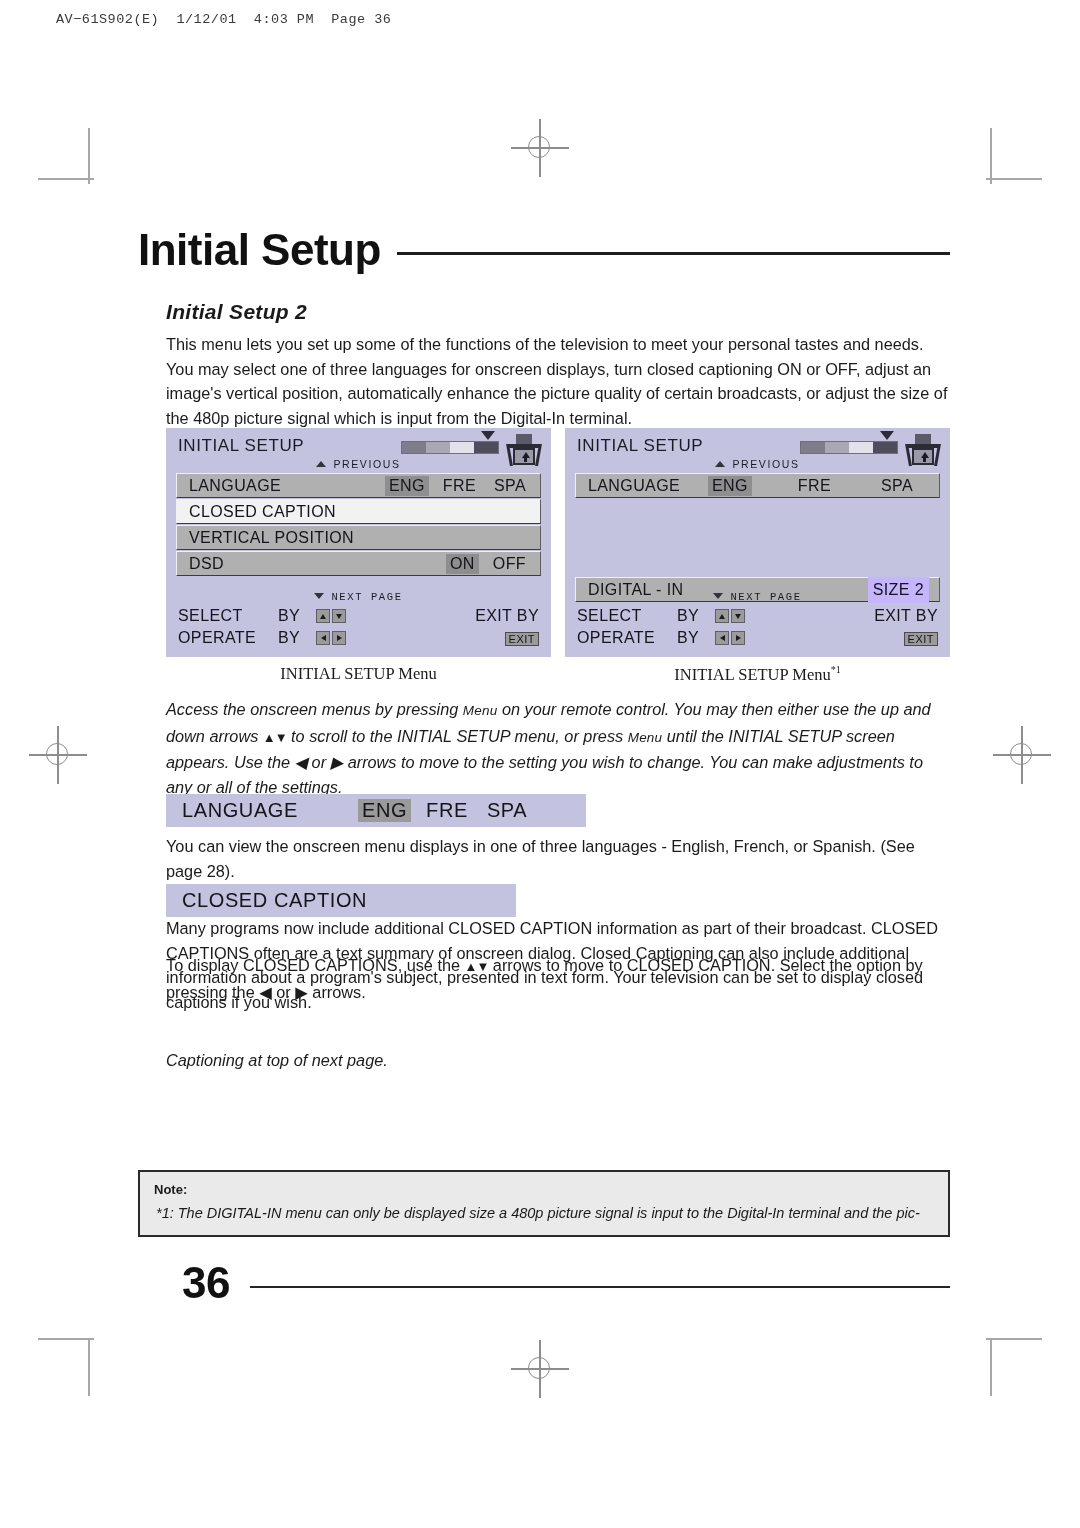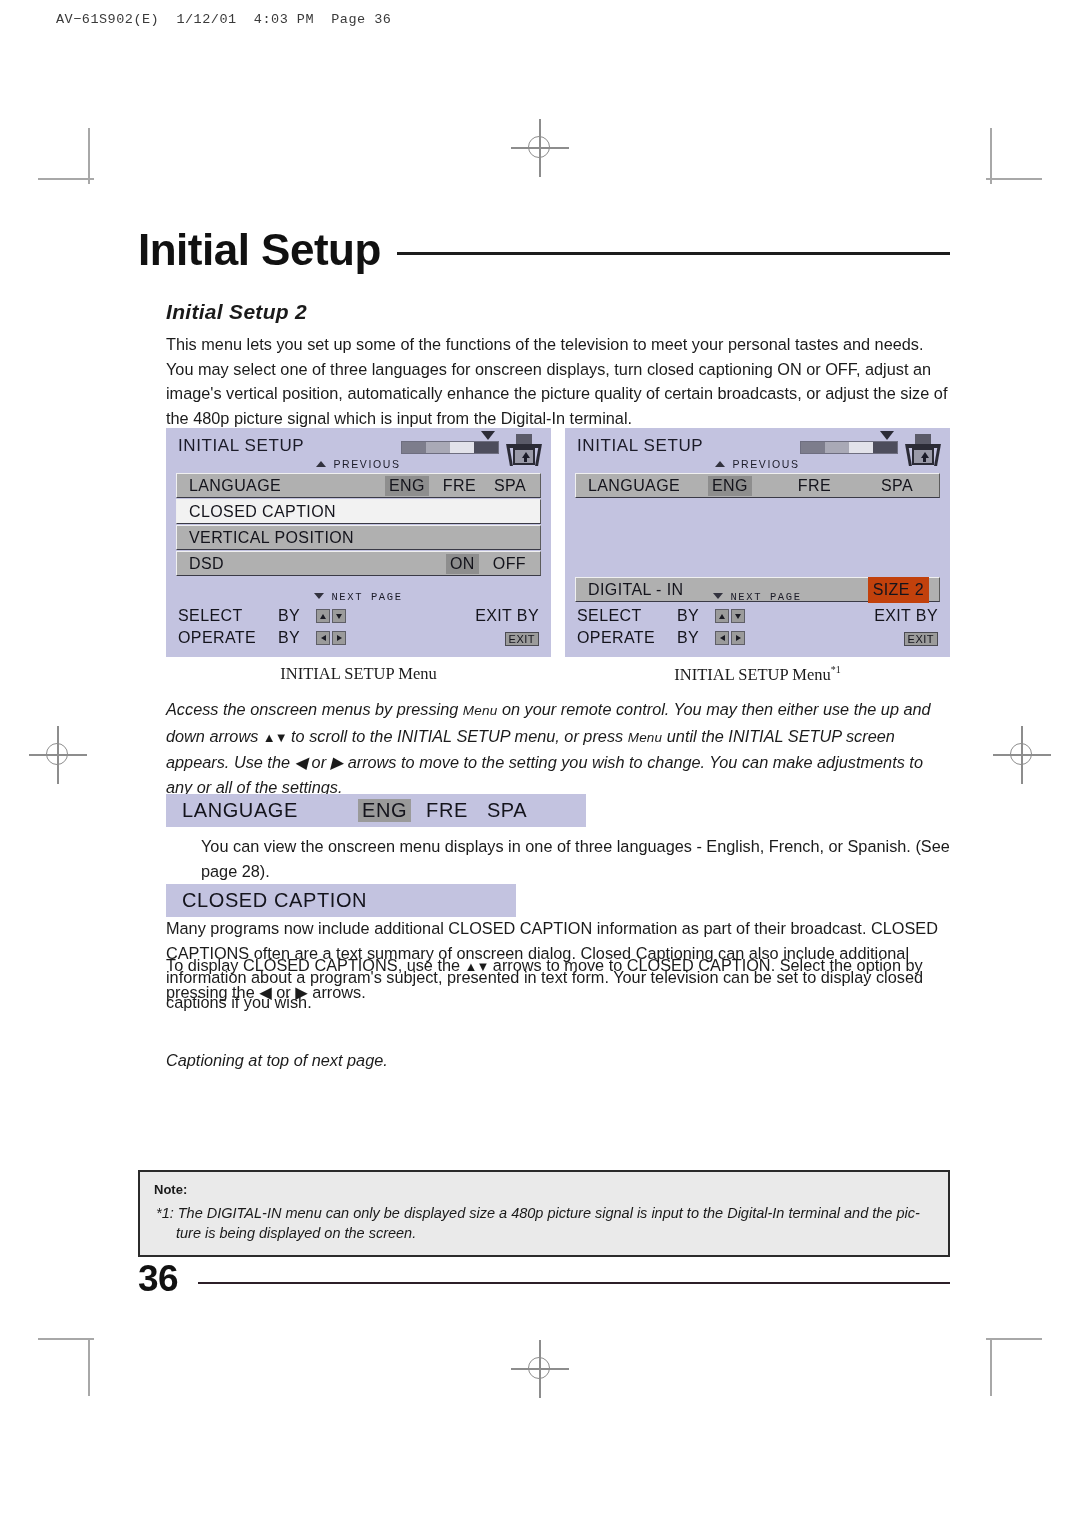--- a/index.html
+++ b/index.html
@@ -306,7 +306,7 @@
     color: #14141c;
   }
   .osd-opt.value-box {
-    background: #c2410c;
+    background: #c4b5fd;
     padding: 4px 5px;
   }
 

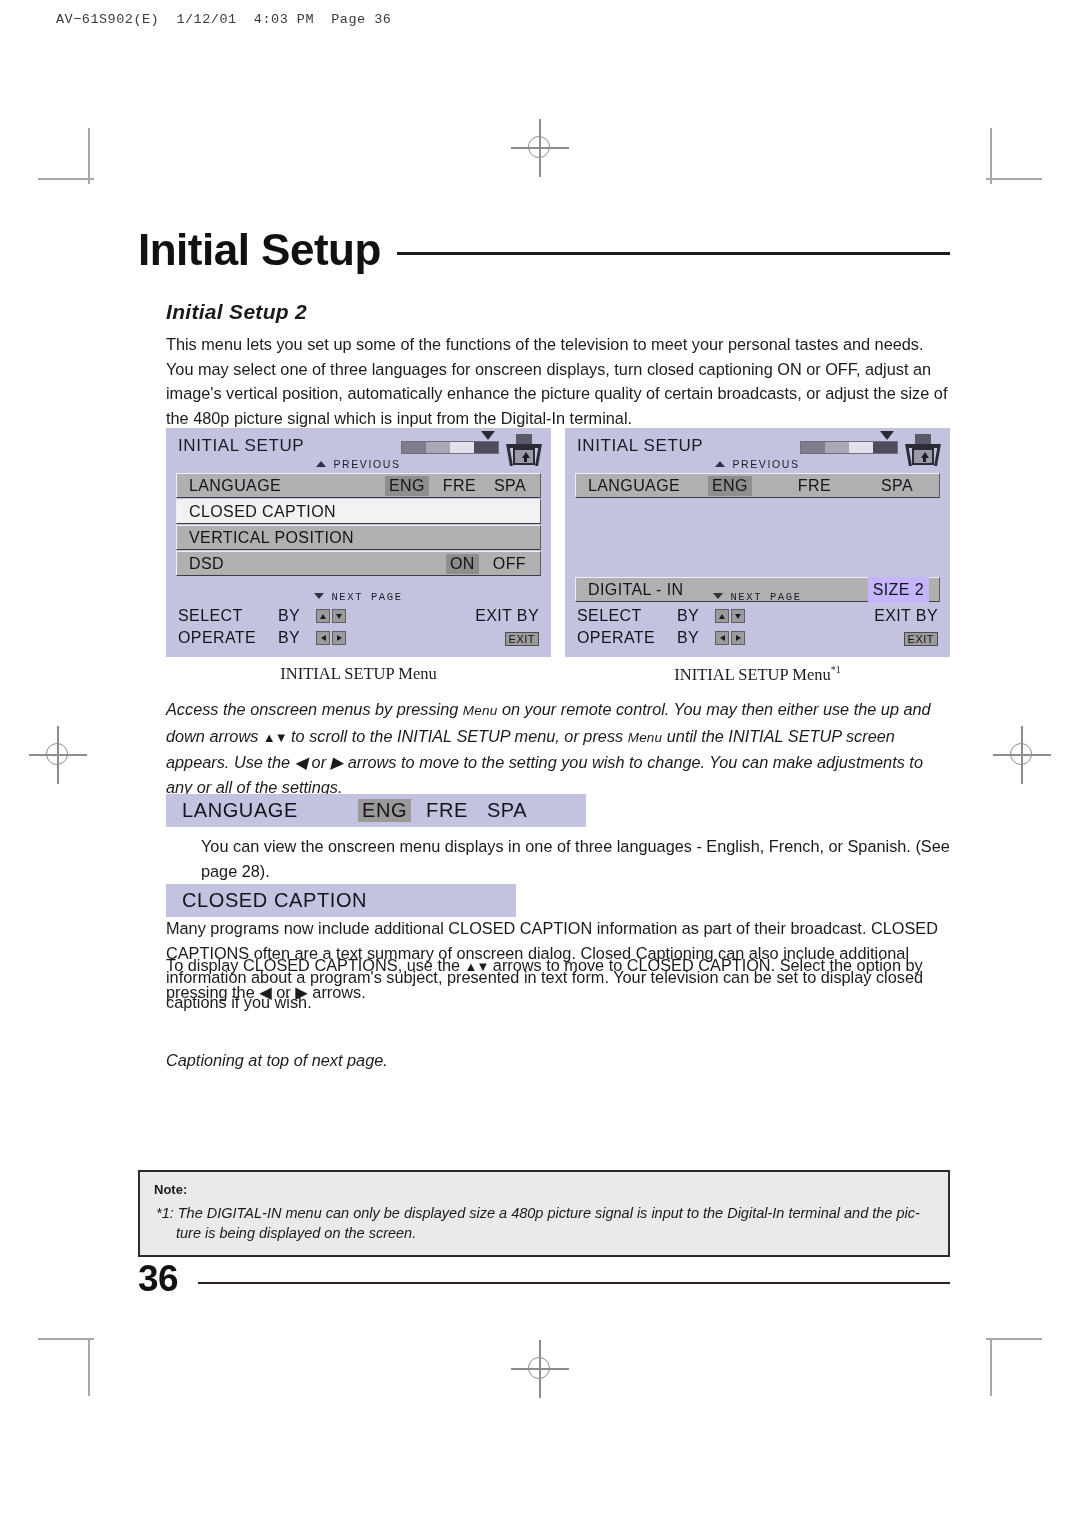--- a/index.html
+++ b/index.html
@@ -444,7 +444,6 @@
     top: 834px;
     left: 28px;
     width: 784px;
-    margin-left: 35px;
   }
   .para-cc-1 {
     position: absolute;

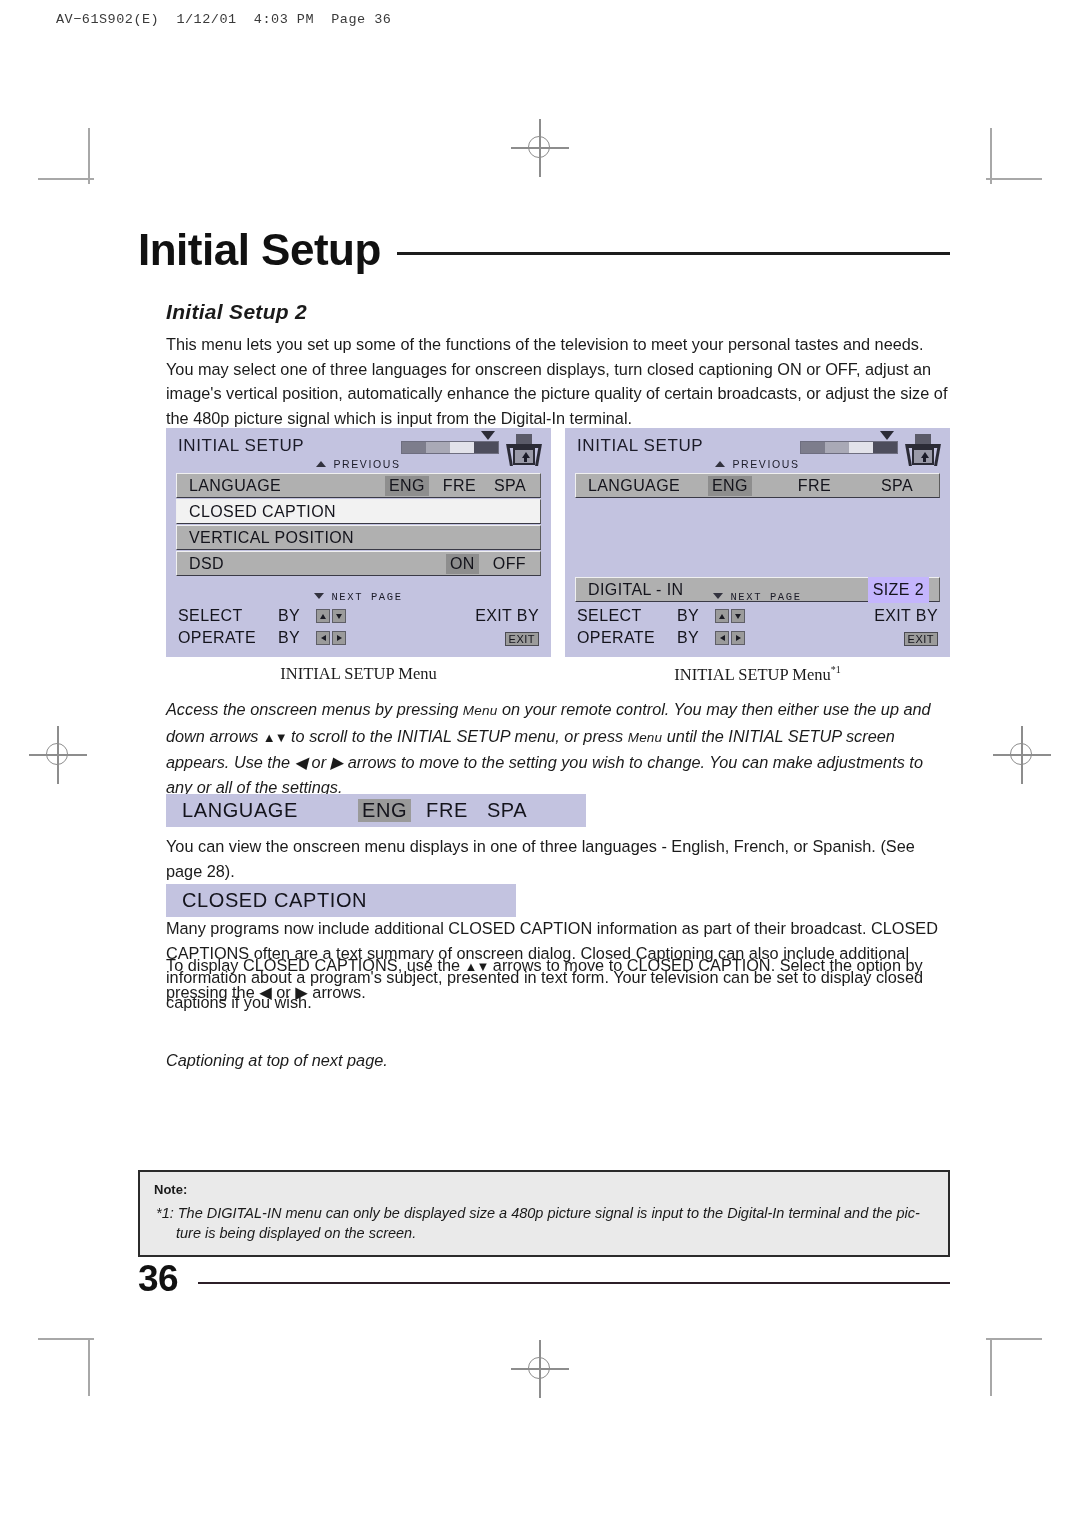--- a/index.html
+++ b/index.html
@@ -753,7 +753,7 @@
 
   <div class="note-box">
     <div class="note-title">Note:</div>
-    <div class="note-text"><span>*1: The DIGITAL-IN menu can only be displayed size a 480p picture signal is input to the Digital-In terminal and the pic-</span><span class="cont">ture is being displayed on the screen.</span></div>
+    <div class="note-text"><span>*1: The DIGITAL-IN menu can only be displayed size a 480p picture signal is input to the Digital-In terminal and the pic-</span></div>
   </div>
 
   <div class="page-footer">

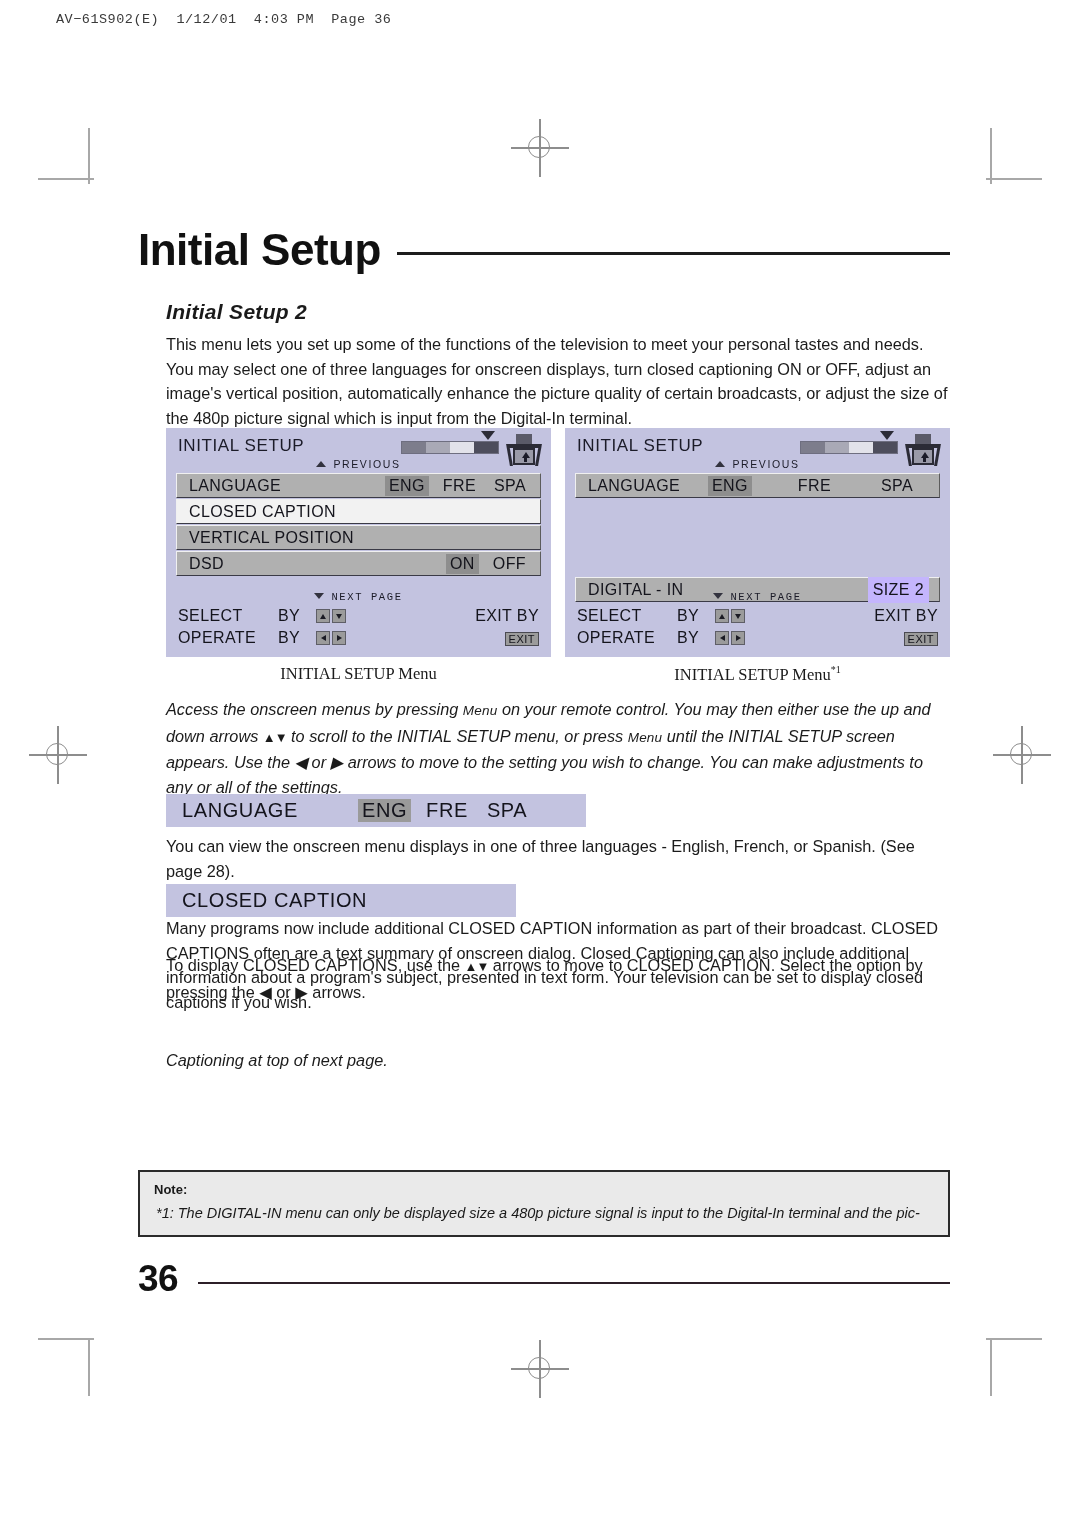--- a/index.html
+++ b/index.html
@@ -502,10 +502,11 @@
     align-items: center;
   }
   .page-number {
-    font-size: 37px;
+    font-size: 44px;
     font-weight: bold;
     letter-spacing: -0.5px;
     color: #111;
+    margin-left: 44px;
   }
   .footer-rule {
     flex: 1;

